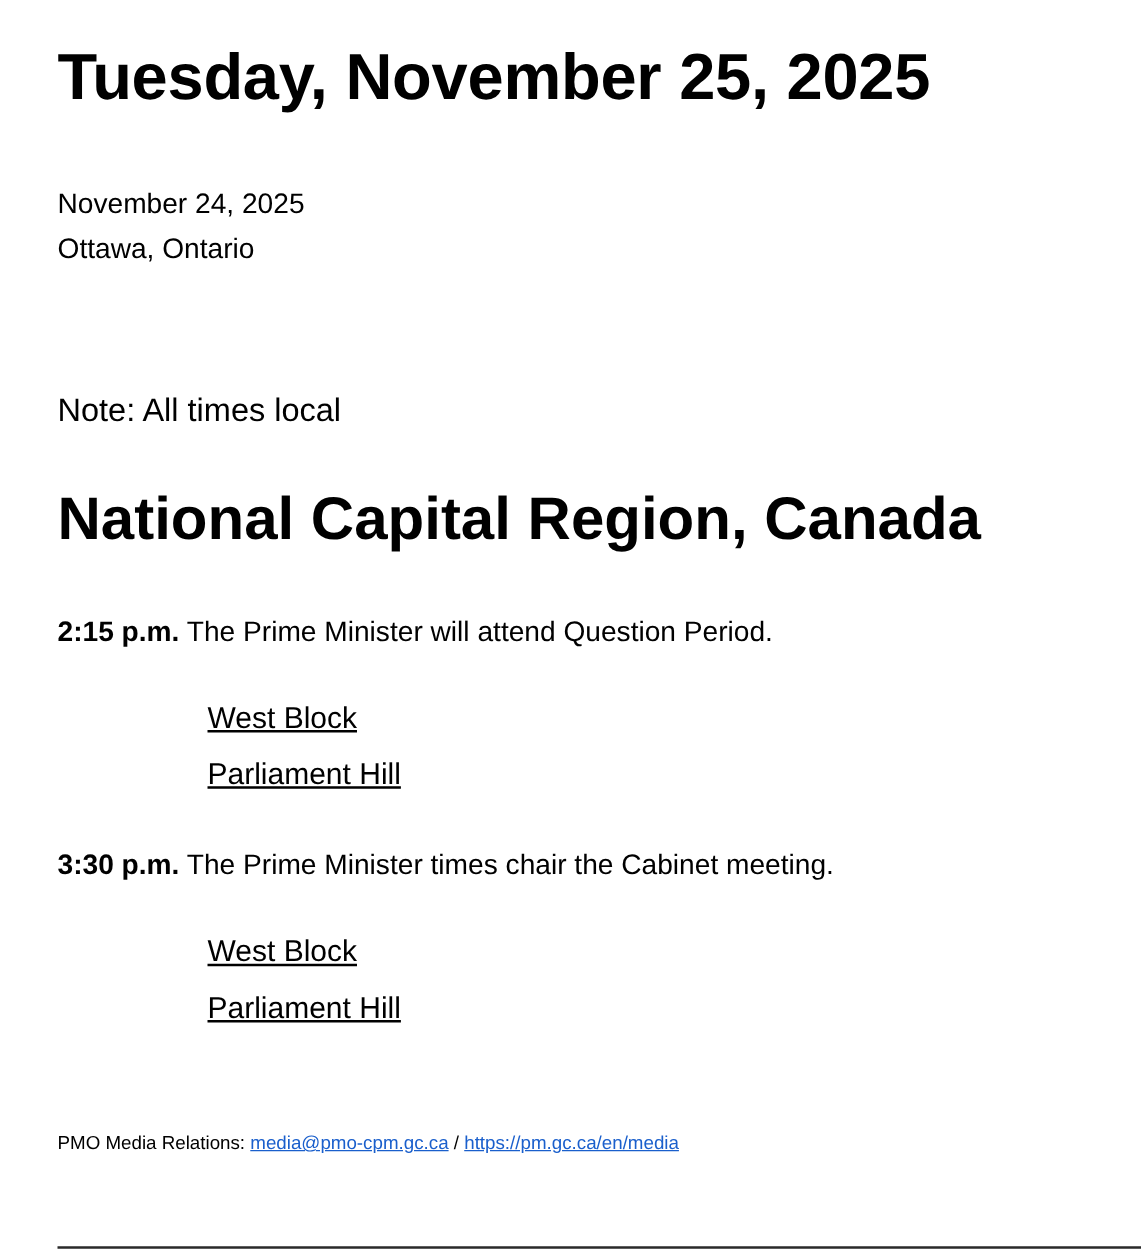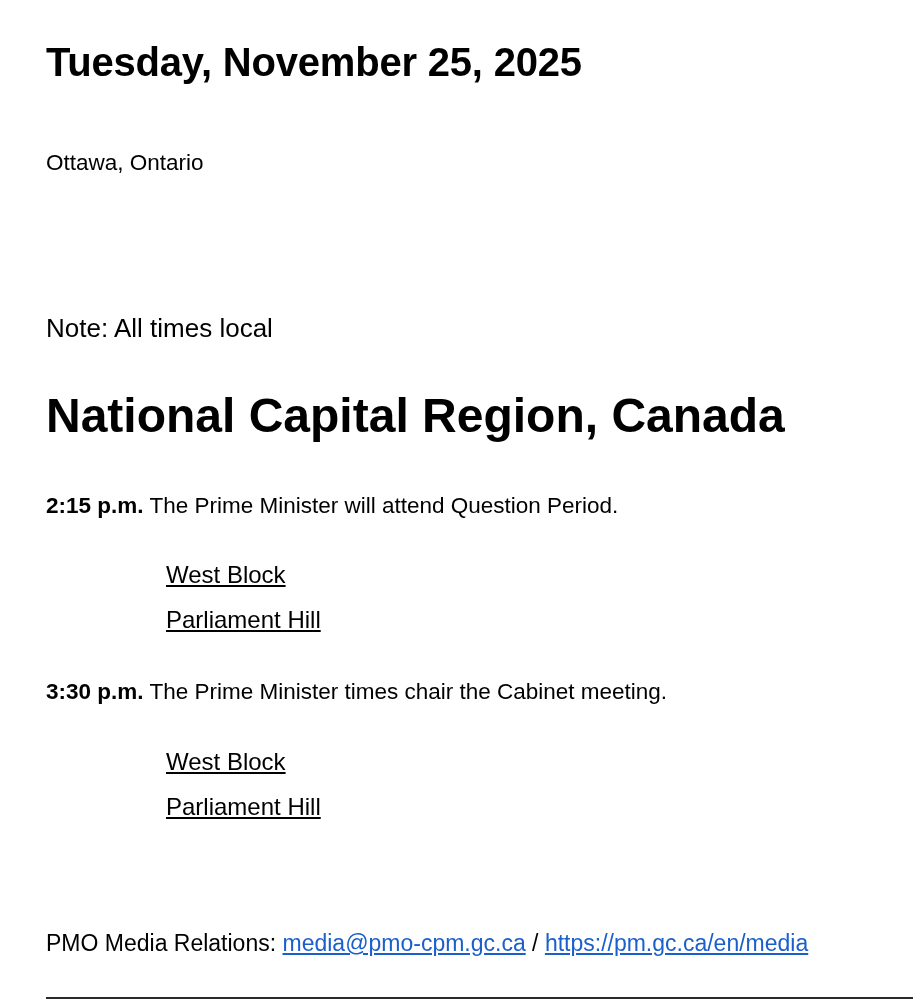--- a/index.html
+++ b/index.html
@@ -26,7 +26,7 @@
       top: 27px;
       left: 0;
       margin: 0;
-      font-size: 40px;
+      font-size: 52px;
       font-weight: bold;
       line-height: 70px;
       white-space: nowrap;

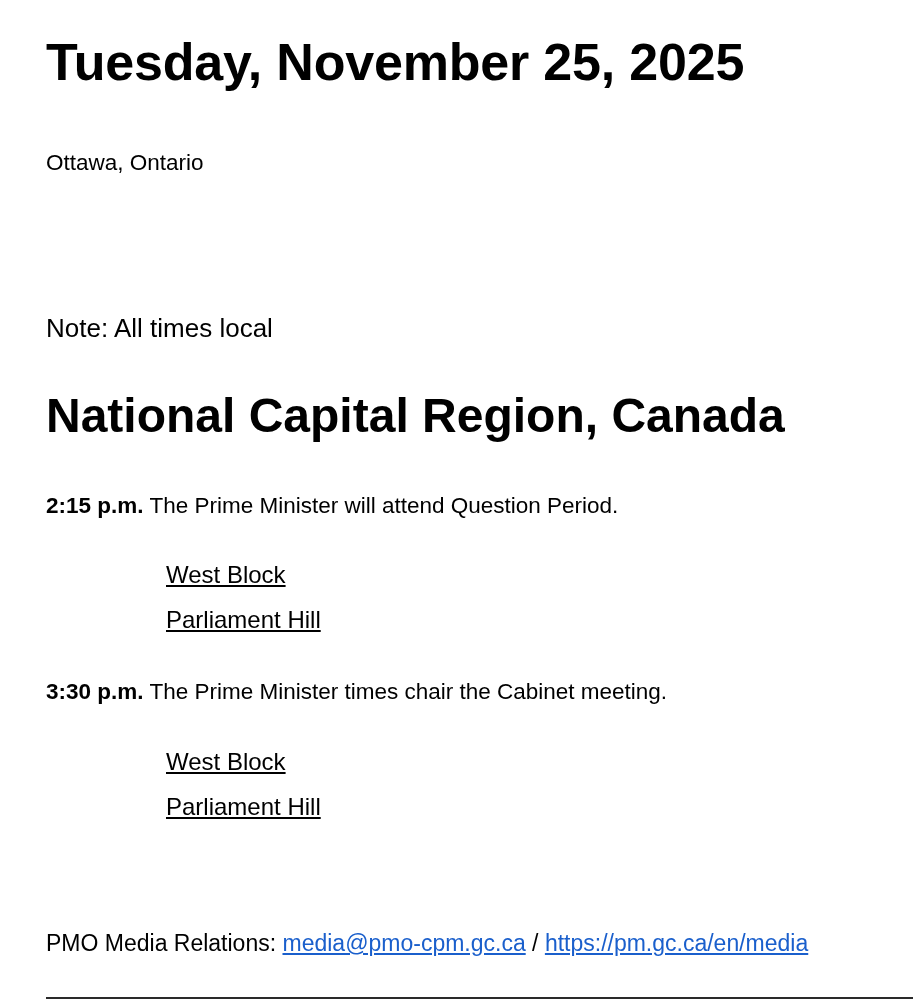--- a/index.html
+++ b/index.html
@@ -102,6 +102,7 @@
   <h1 class="main-title">Tuesday, November 25, 2025</h1>
 
   <div class="meta">
+    <div>November 24, 2025</div>
     <div>Ottawa, Ontario</div>
   </div>
 

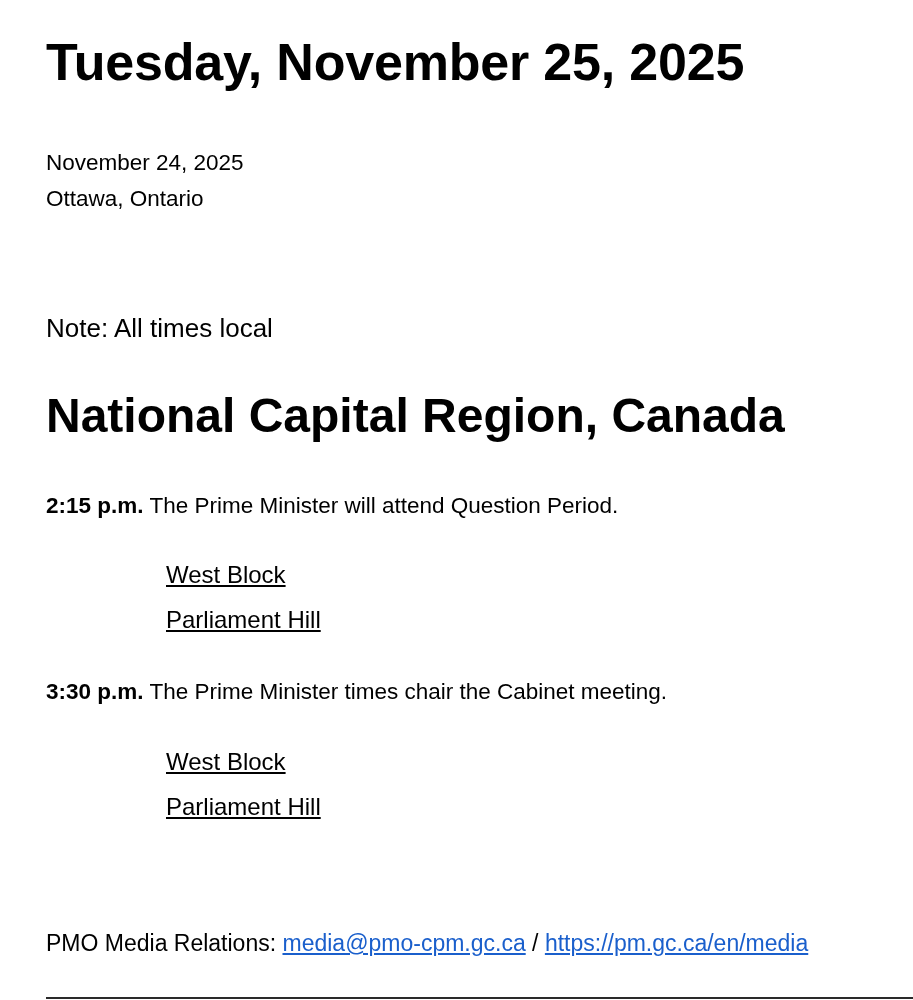--- a/index.html
+++ b/index.html
@@ -74,9 +74,9 @@
     }
     .contact {
       position: absolute;
-      top: 926px;
+      top: 897px;
       left: 0;
-      font-size: 23px;
+      font-size: 15px;
       line-height: 35px;
       white-space: nowrap;
       text-align: center;

